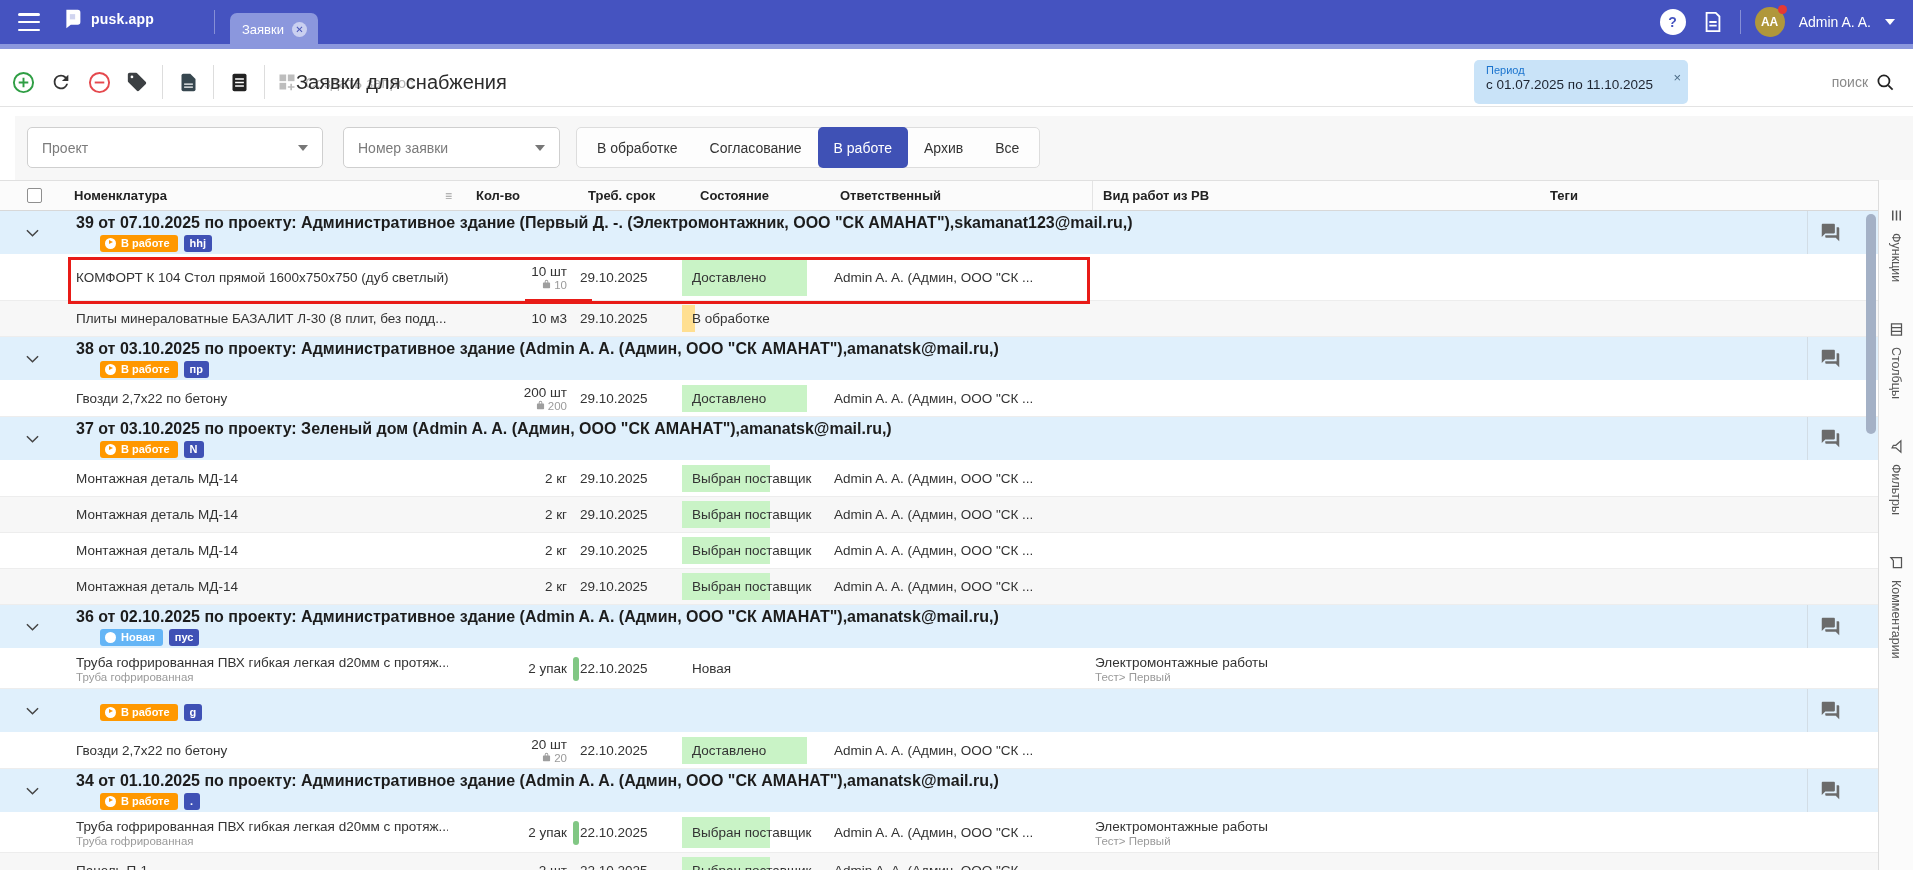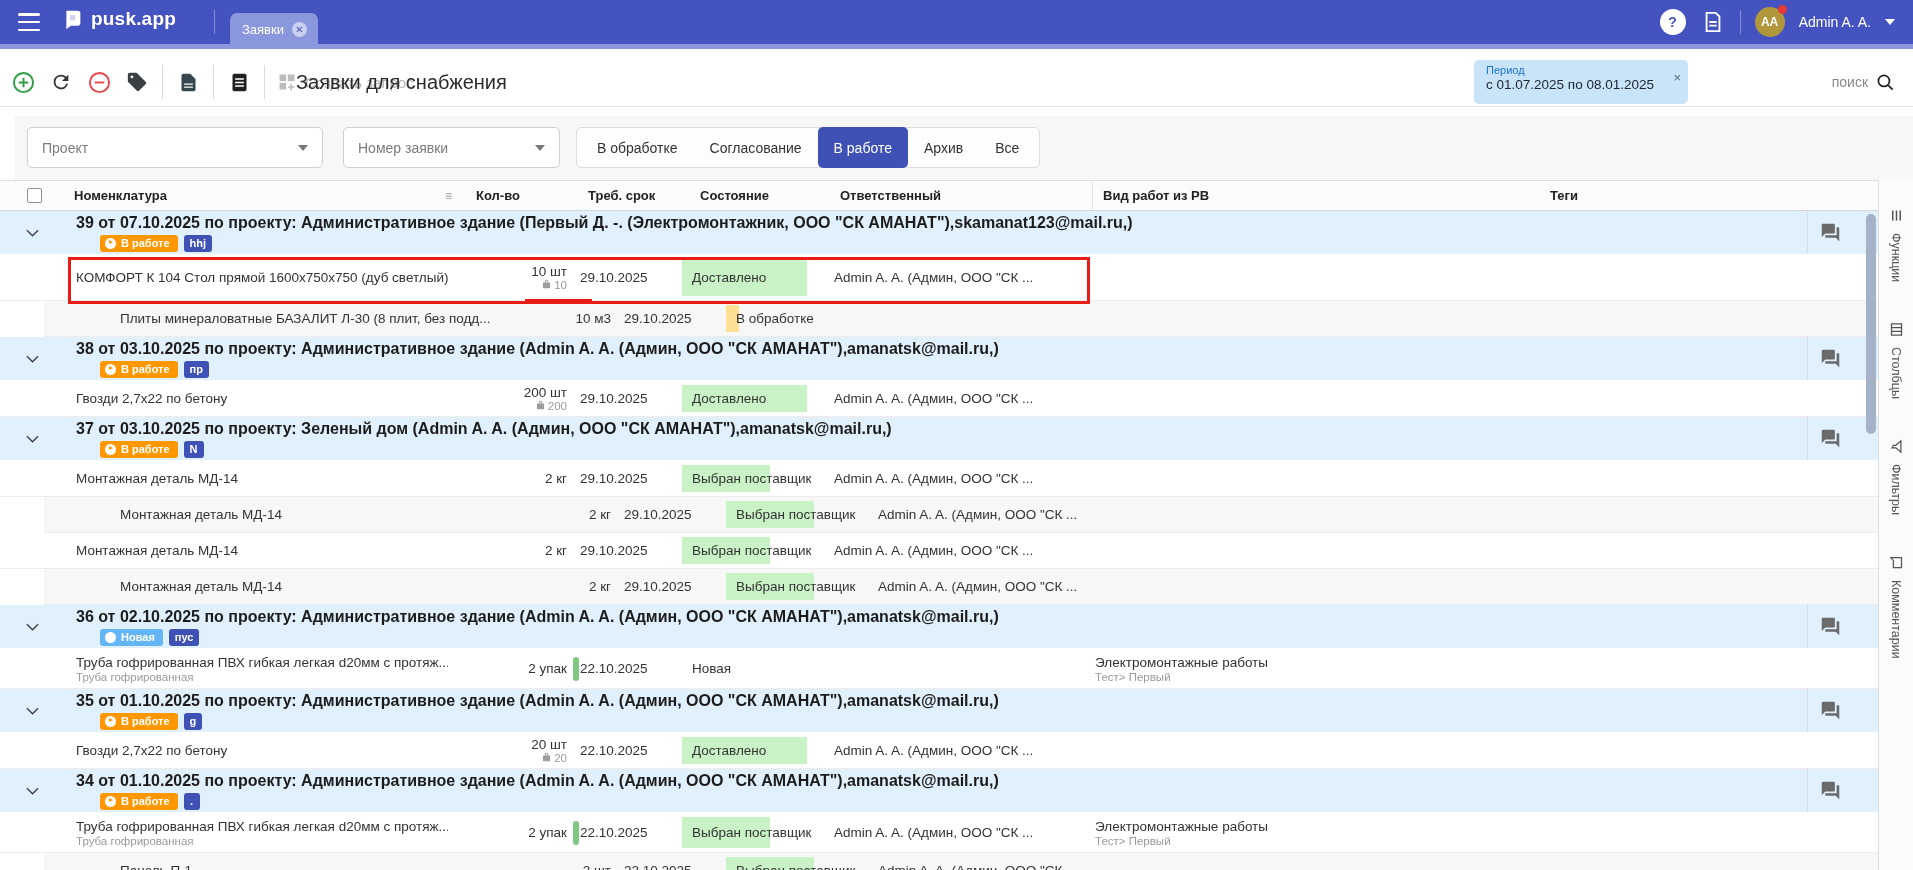--- a/index.html
+++ b/index.html
@@ -13,7 +13,7 @@
   .burger { position:absolute; left:18px; top:13px; width:22px; height:18px; display:flex; flex-direction:column; justify-content:space-between; cursor:pointer; }
   .burger i { display:block; height:2.5px; background:#fff; border-radius:2px; }
   .brand { position:absolute; left:62px; top:8px; display:flex; align-items:center; gap:8px; color:#fff; }
-  .brand-name { font-size:19px; font-weight:bold; letter-spacing:.2px;text-align:right; }
+  .brand-name { font-size:14px; font-weight:bold; letter-spacing:.2px;text-align:right; }
   .topbar-divider { position:absolute; left:214px; top:10px; width:1px; height:24px; background:rgba(255,255,255,.35); }
   .tab { position:absolute; left:230px; top:13px; height:36px; min-width:88px; background:var(--c-bar-light); border-radius:7px 7px 0 0; display:flex; align-items:center; gap:8px; padding:0 10px 4px 12px; color:#fff; font-size:13px; cursor:pointer; }
   .tab-close { width:15px; height:15px; border-radius:50%; background:rgba(255,255,255,.55); color:#4a57b8; font-size:10px; line-height:15px; text-align:center; cursor:pointer; }

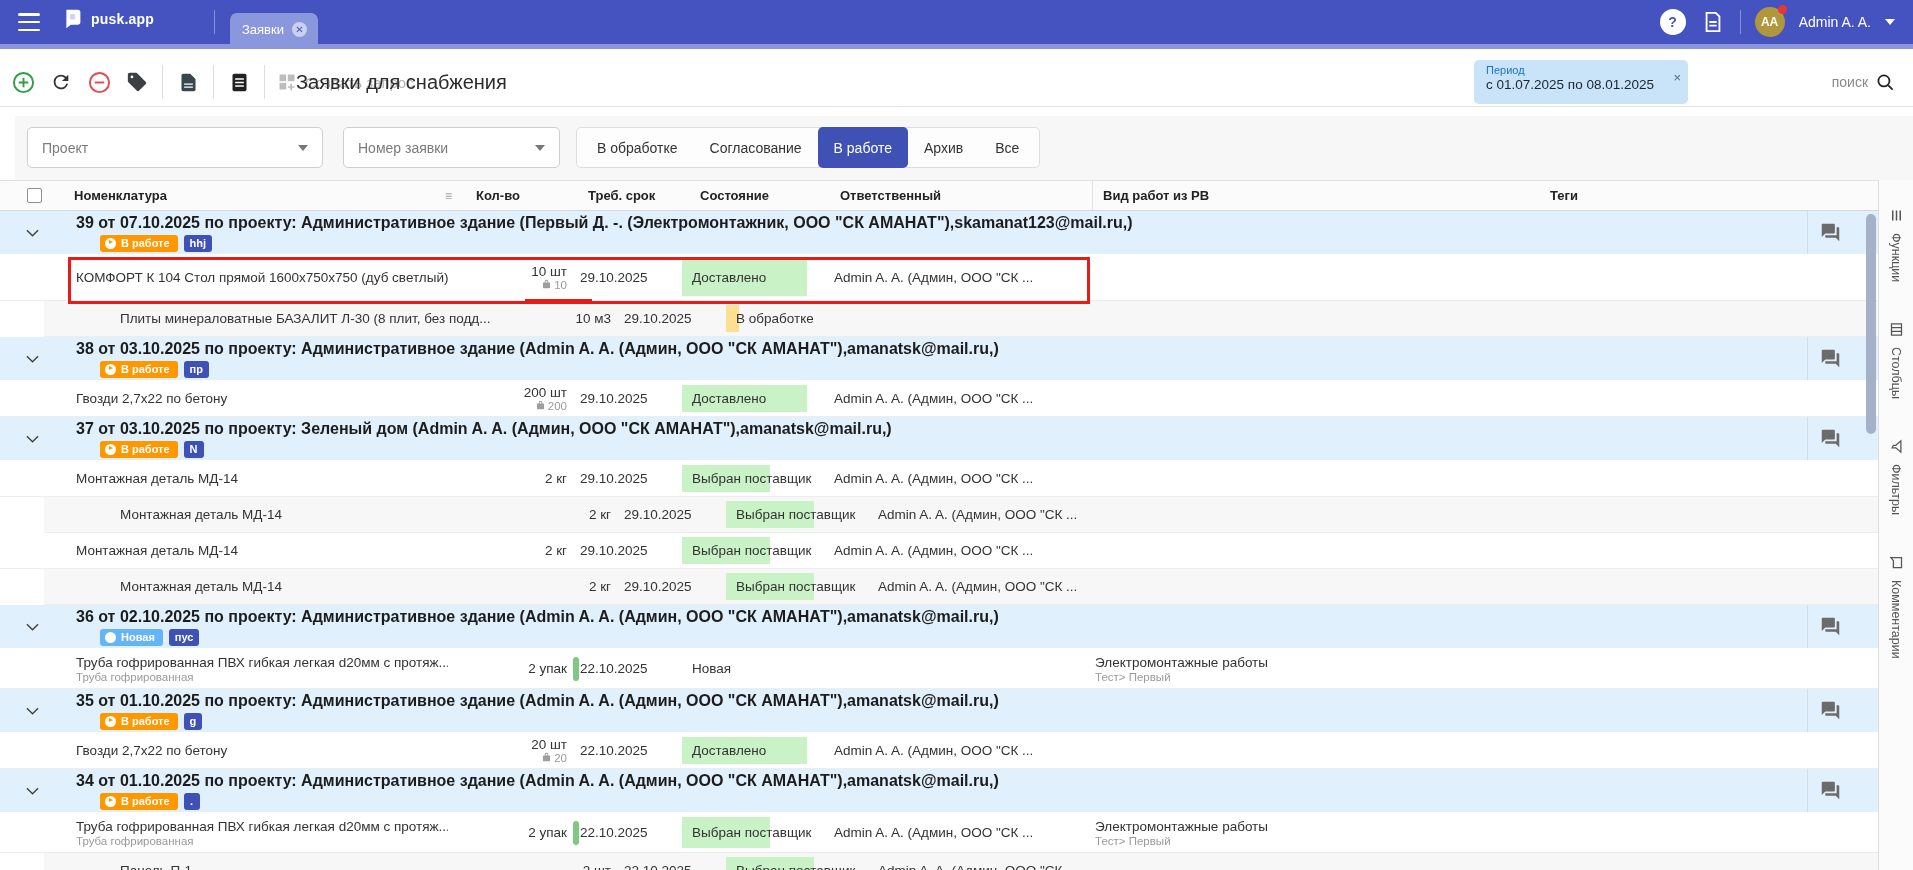--- a/index.html
+++ b/index.html
@@ -203,7 +203,7 @@
     <div class="page-title">Заявки для снабжения</div>
     <div class="period-chip">
       <div class="period-label">Период</div>
-      <div class="period-value">с 01.07.2025 по 08.01.2025</div>
+      <div class="period-value">с 01.07.2025 по 11.10.2025</div>
       <div class="period-close">×</div>
     </div>
     <div class="search-box">

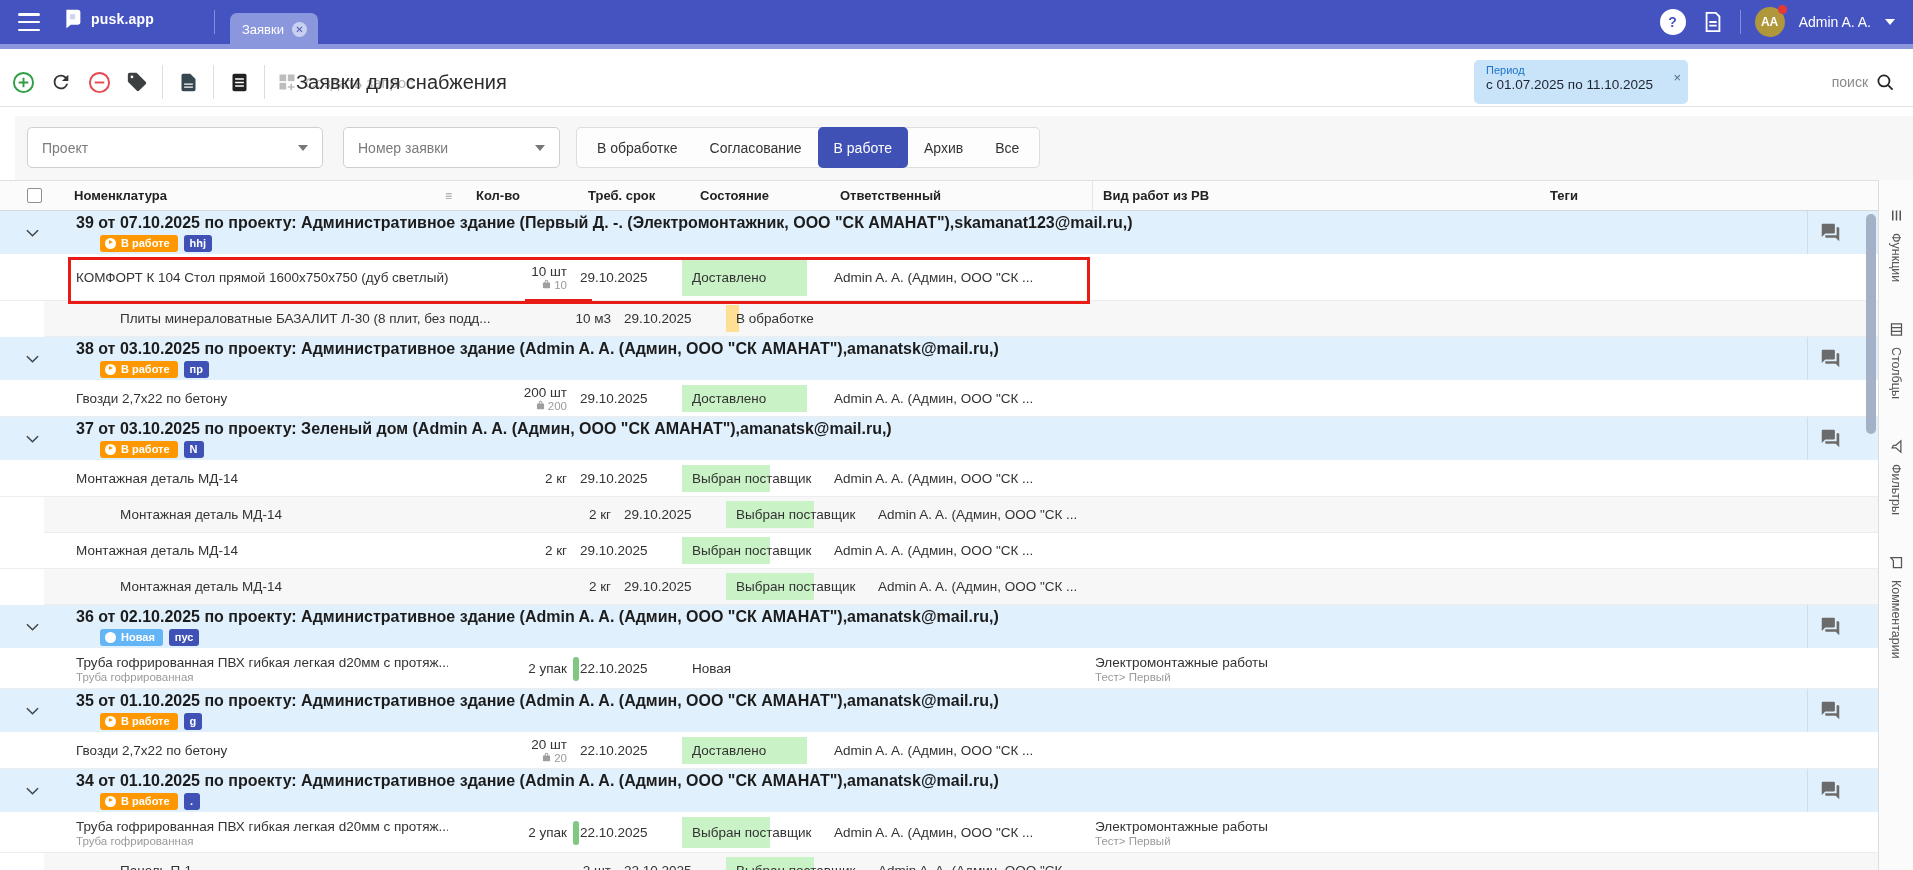--- a/index.html
+++ b/index.html
@@ -76,7 +76,7 @@
   .chat-btn { margin-left:12px; cursor:pointer; display:flex; }
 
   .item-row { height:36px; background:#fff; border-bottom:1px solid #ededed; font-size:13.5px; color:#333; cursor:pointer; }
-  .item-row.alt { background:#f7f7f7;margin-left:44px; }
+  .item-row.alt { background:#f7f7f7; }
   .item-row.tall { height:46px; }
   .item-row.two-line { height:40px; }
   .cell-name { grid-column:2; padding-left:20px; overflow:hidden; white-space:nowrap; }

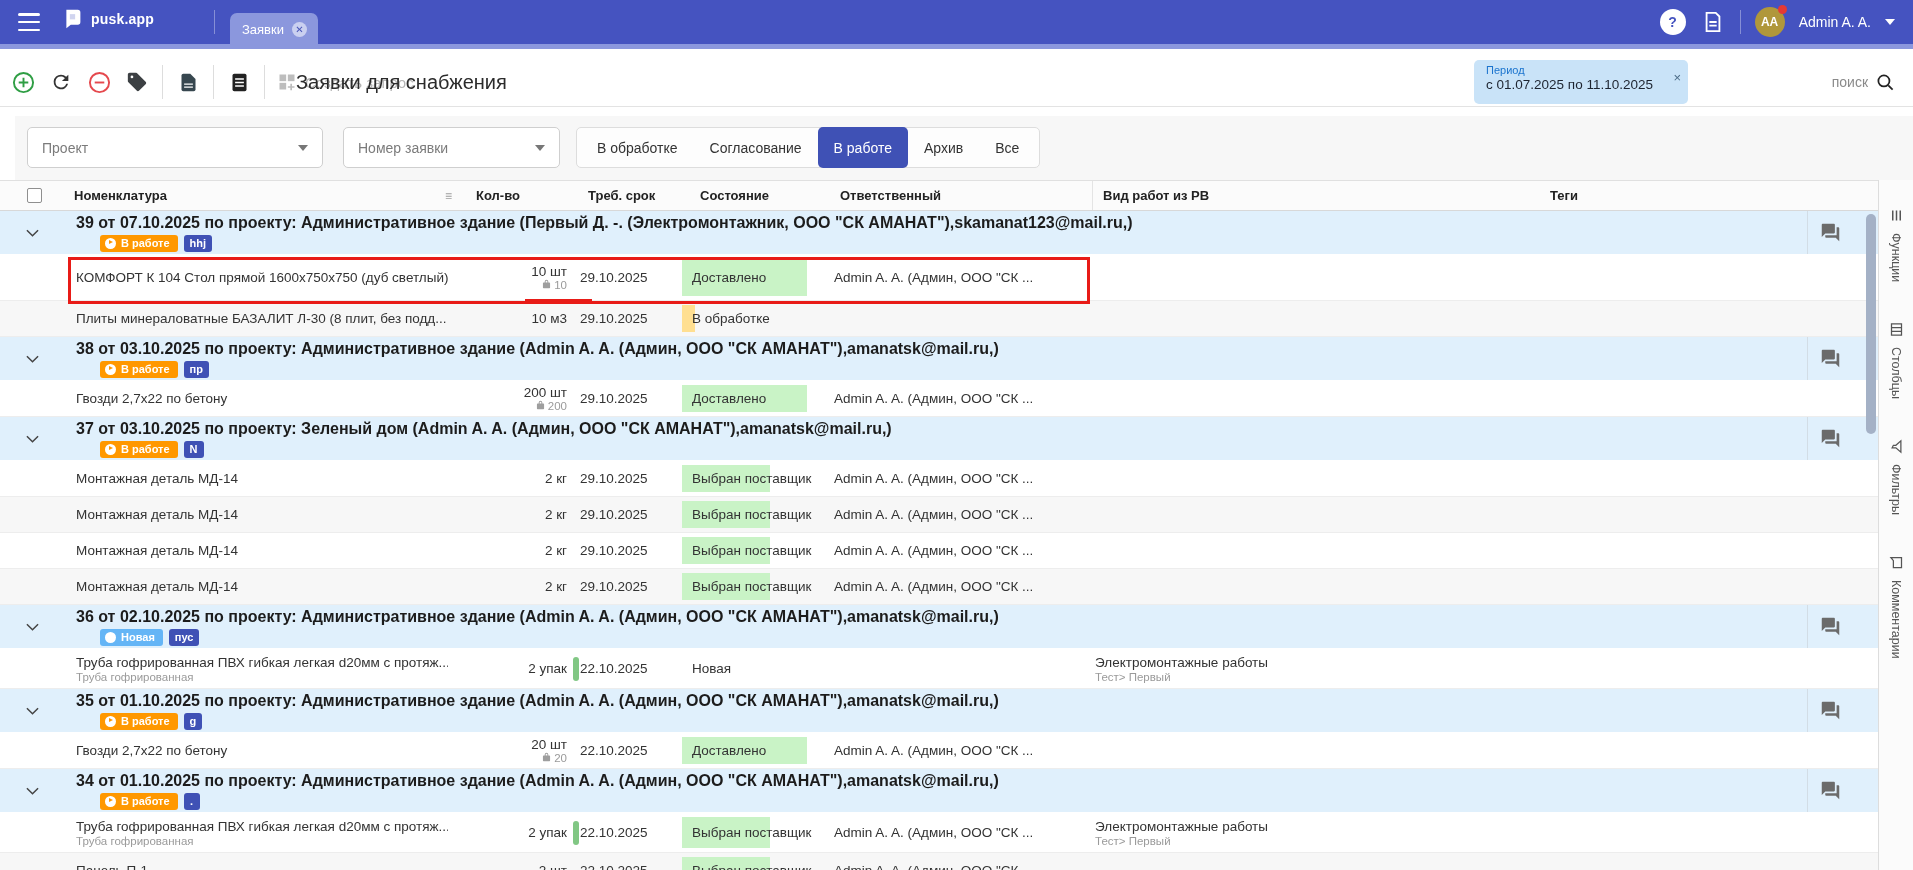--- a/index.html
+++ b/index.html
@@ -504,7 +504,6 @@
               <path d="M1 1l6 6 6-6"></path>
             </svg></div>
           <div class="group-main">
-            <div class="group-title">35 от 01.10.2025 по проекту: Административное здание (Admin A. A. (Админ, ООО "СК АМАНАТ"),amanatsk@mail.ru,)</div>
             <div class="group-badges">
               <span class="badge in-progress">
                 <span class="badge-ico"></span>

